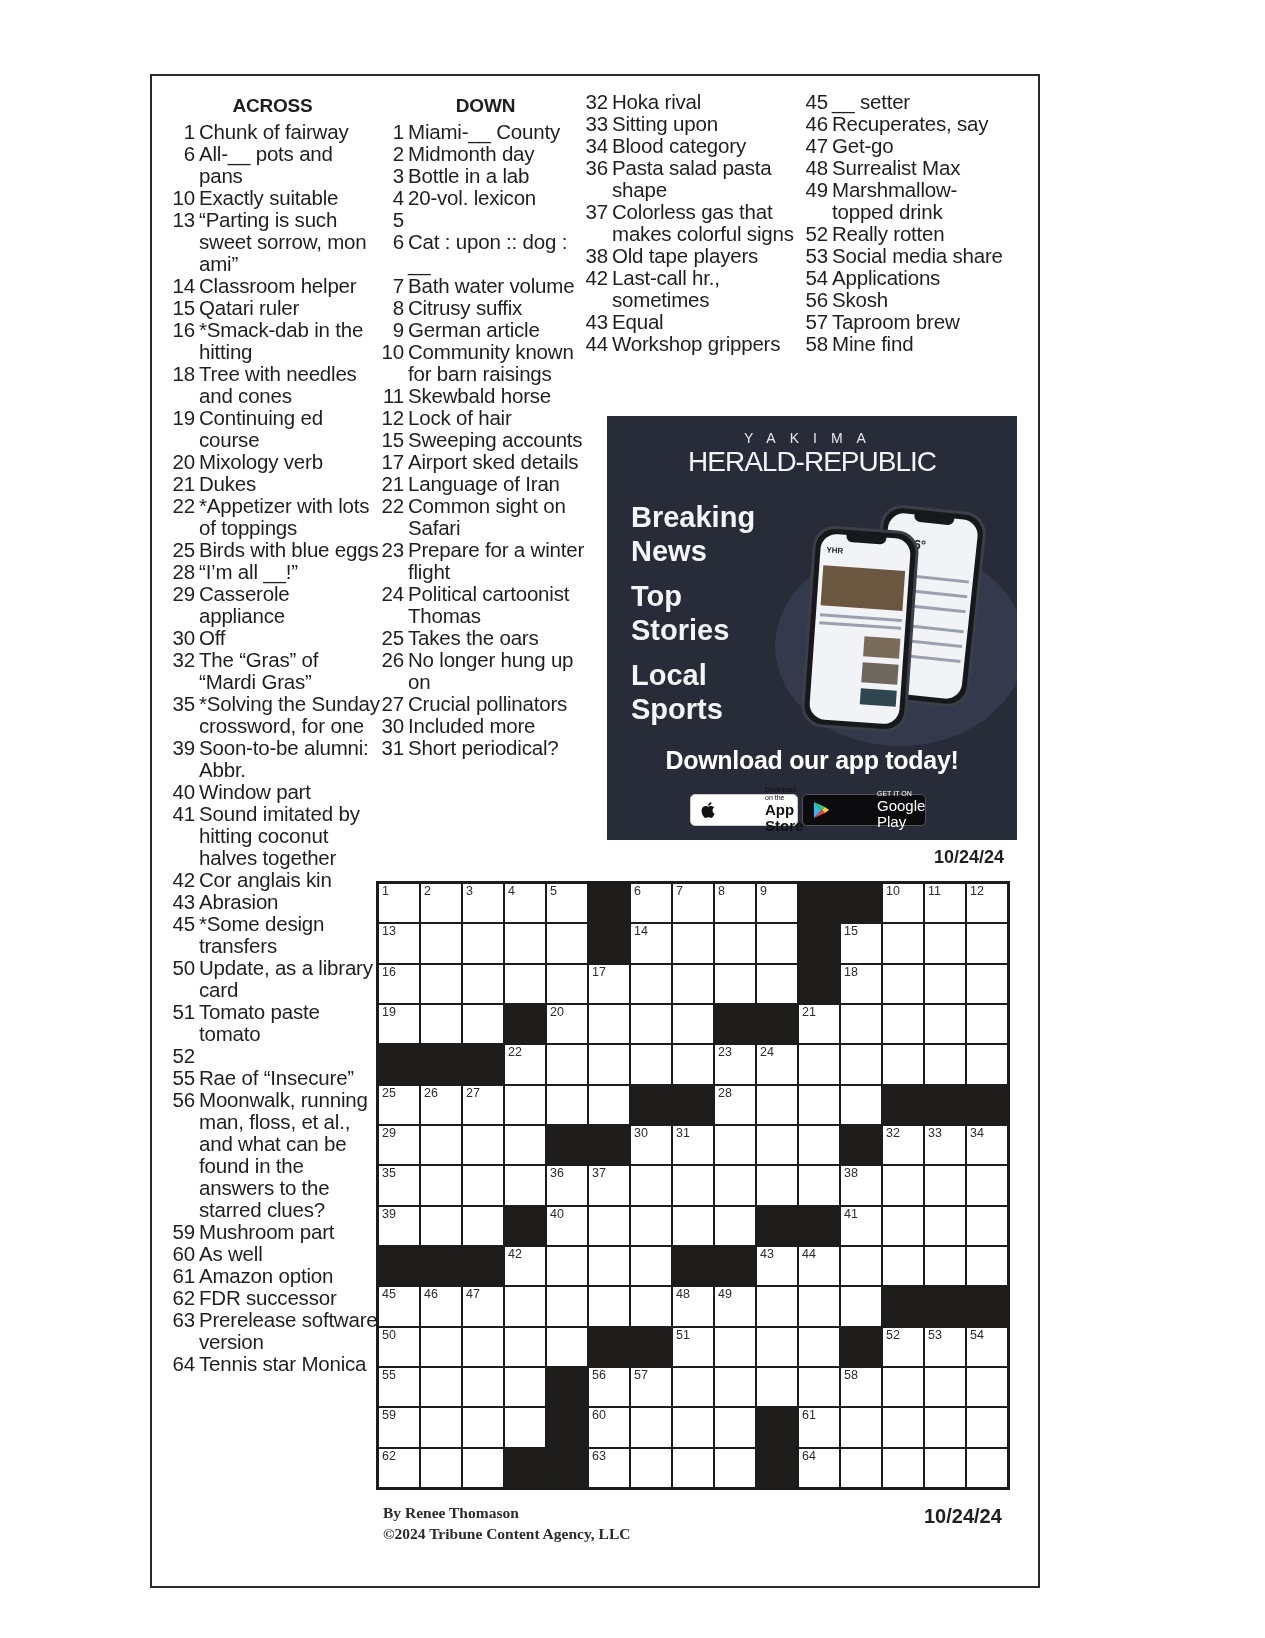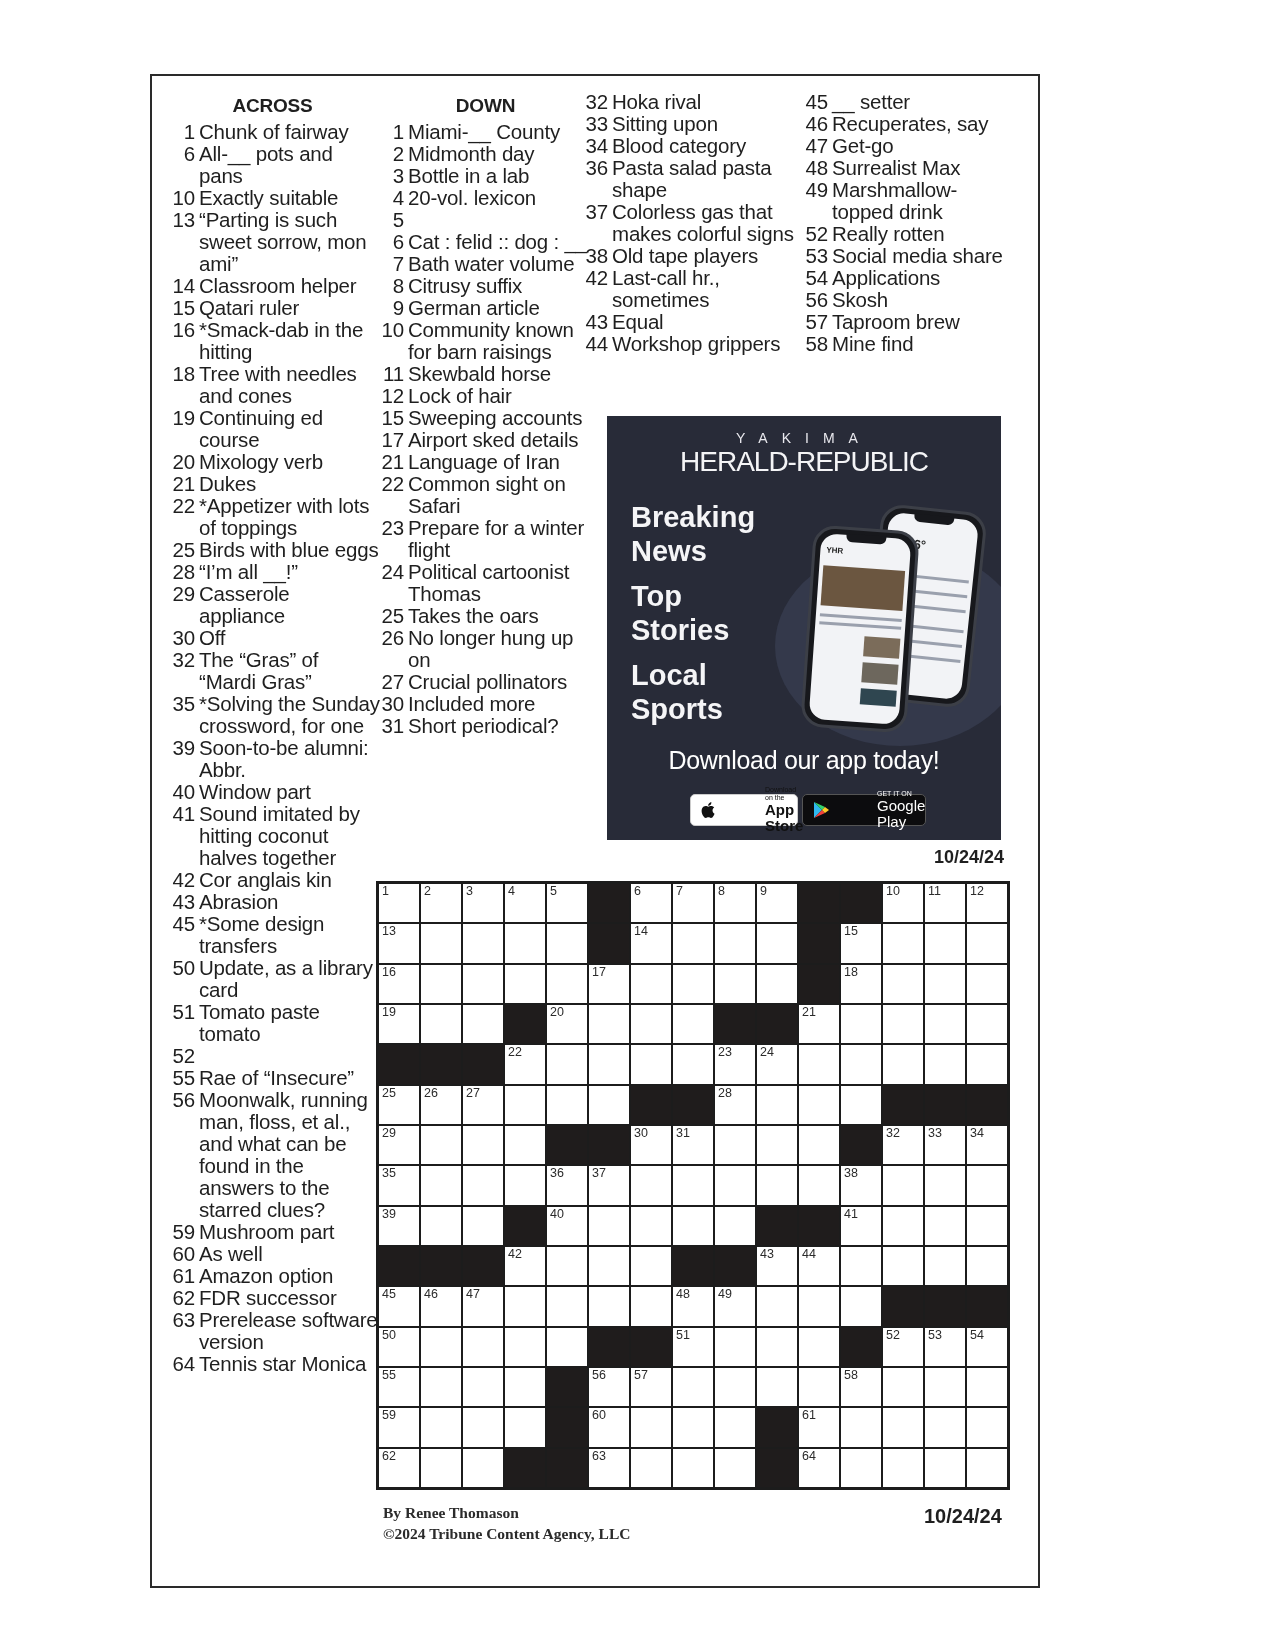--- a/index.html
+++ b/index.html
@@ -221,7 +221,7 @@
       </div>
       <div class="clue">
         <span class="num">6</span>
-        <span class="txt">Cat : felid :: dog : __</span>
+        <span class="txt">Cat : upon :: dog : __</span>
       </div>
       <div class="clue">
         <span class="num">7</span>

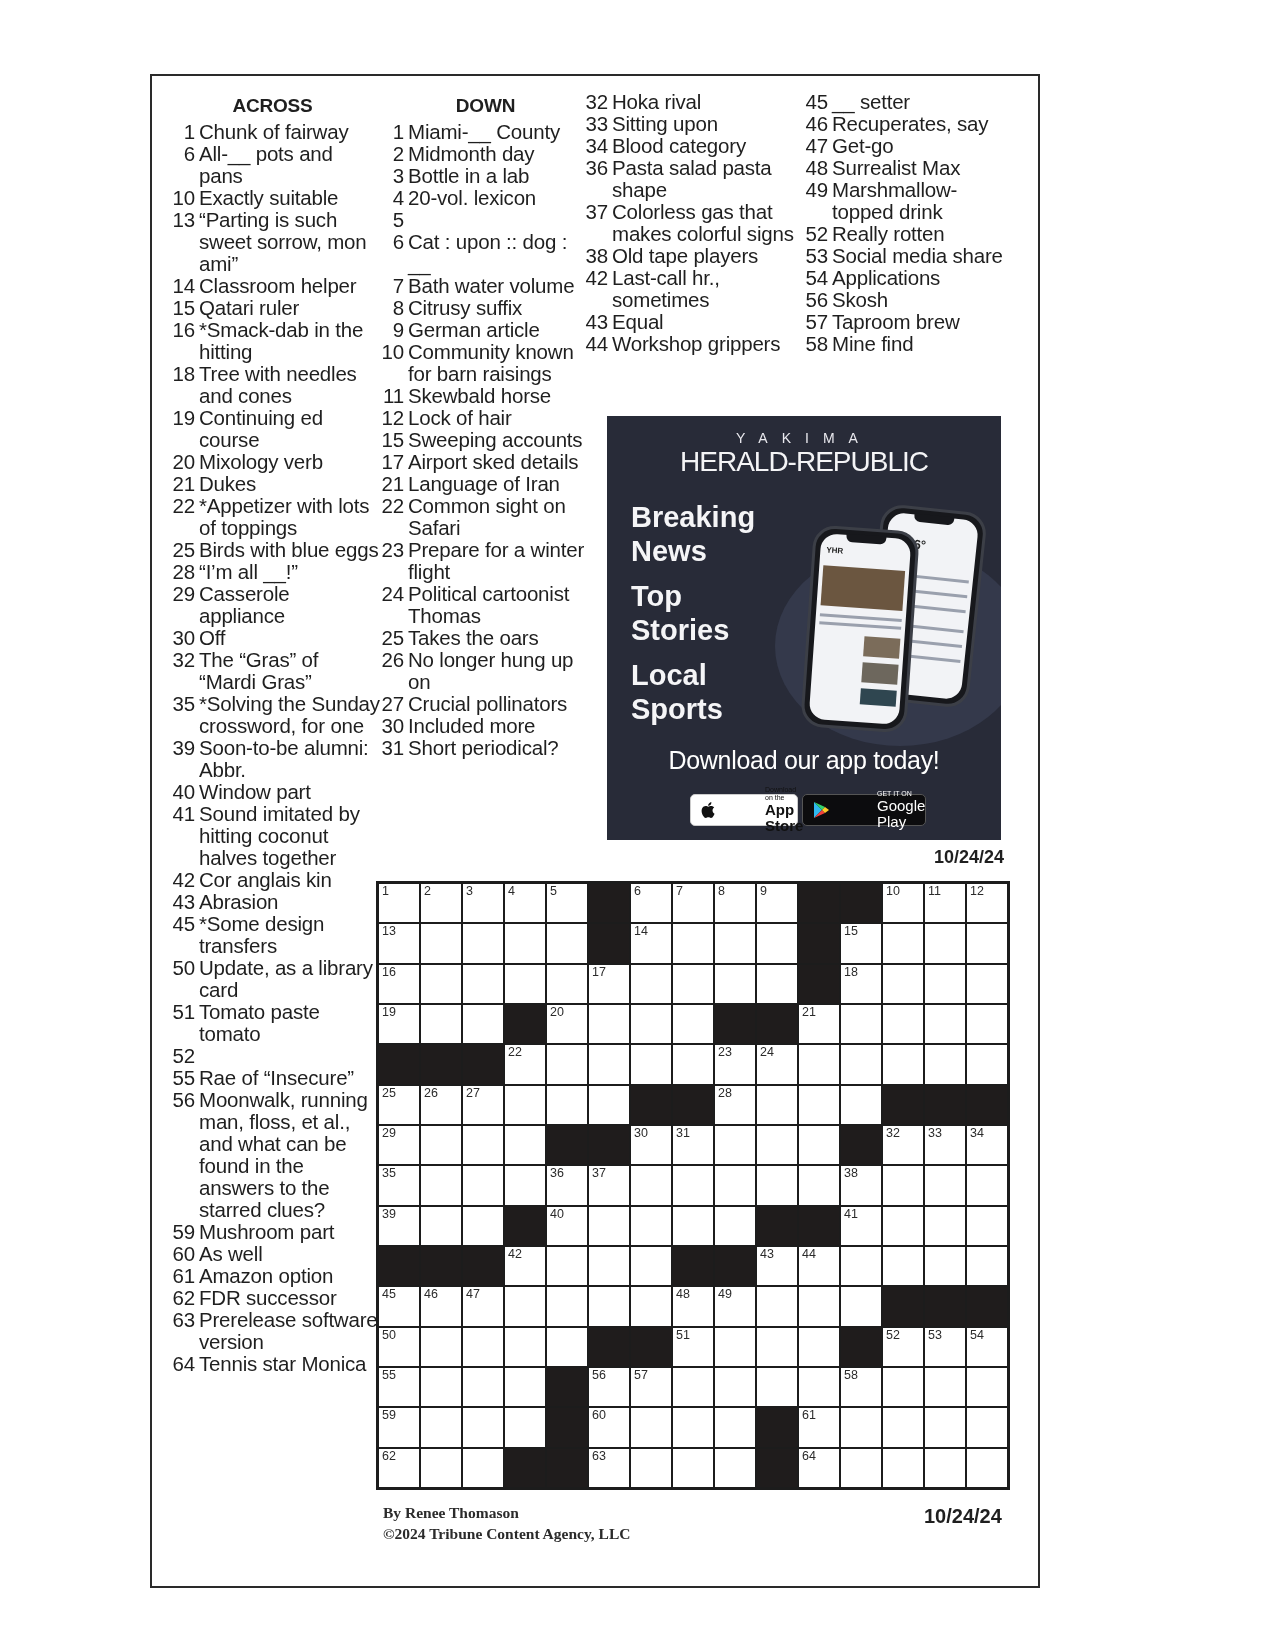--- a/index.html
+++ b/index.html
@@ -17,7 +17,7 @@
   .col-c4 { left: 804px; top: 91px; width: 210px; }
   .col-c3 .clue .num, .col-c4 .clue .num { width: 24px; }
 
-  .ad { position: absolute; left: 607px; top: 416px; width: 394px; height: 424px; background: #282b38; color: #fff; overflow: hidden; }
+  .ad { position: absolute; left: 607px; top: 416px; width: 394px; height: 424px; background: #282b38; color: #fff; overflow: hidden; padding-left: 16px; }
   .ad .brand-top { position: absolute; left: 0; right: 0; top: 14px; text-align: center; font-size: 14px; letter-spacing: 14px; color: #e9e9ee; }
   .ad .brand { position: absolute; left: 0; right: 0; top: 30px; text-align: center; font-size: 28px; letter-spacing: -1px; color: #f4f4f6; }
   .ad .tag { position: absolute; left: 24px; font-size: 29px; font-weight: bold; line-height: 34px; color: #f5f5f7; }

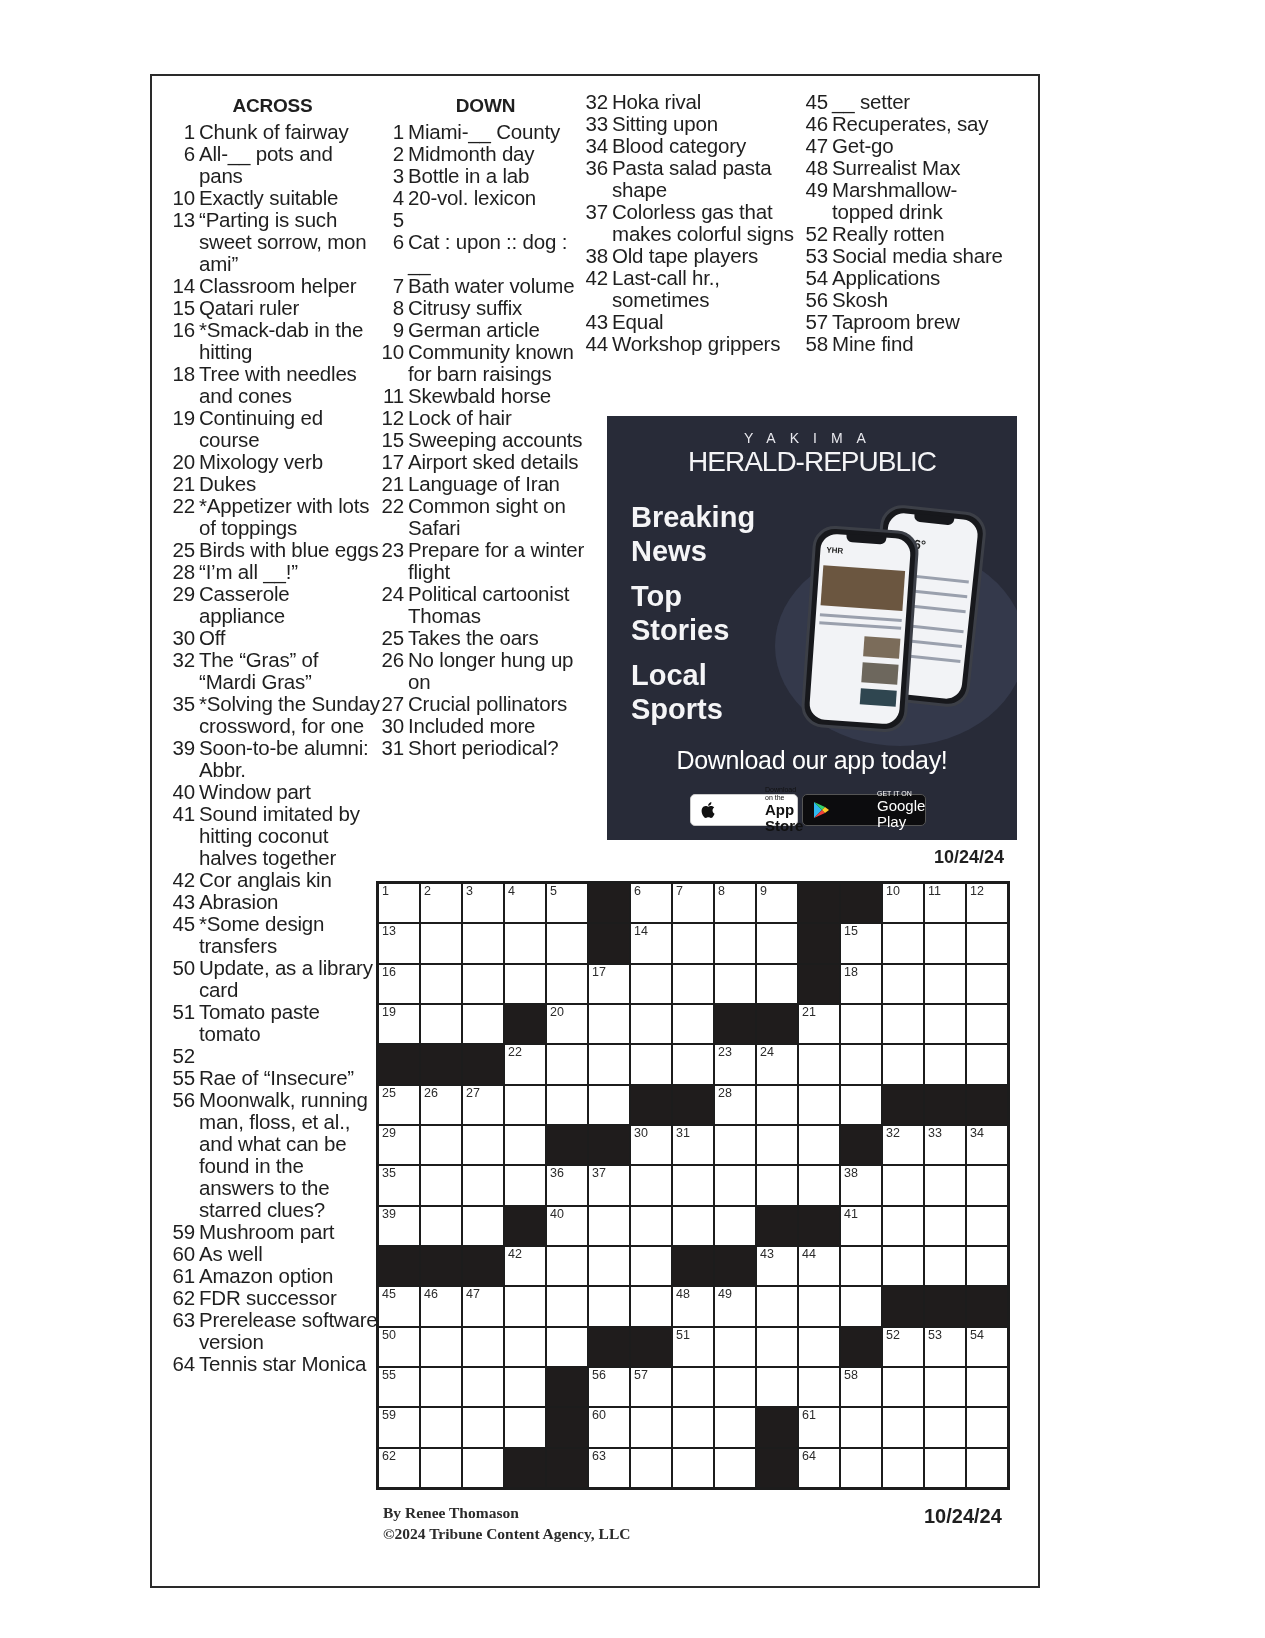--- a/index.html
+++ b/index.html
@@ -30,7 +30,7 @@
   .scr-img { position: absolute; left: 4px; right: 4px; height: 40px; background: #6b5640; }
   .scr-line { position: absolute; left: 4px; right: 4px; height: 3px; background: #9aa0ad; }
   .temp { position: absolute; left: 20px; top: 22px; font-size: 13px; font-weight: bold; color: #222; }
-  .ad .cta { position: absolute; left: 0; right: 0; top: 330px; text-align: center; font-size: 25px; font-weight: normal; color: #fff; letter-spacing: -0.3px; }
+  .ad .cta { position: absolute; left: 0; right: 0; top: 330px; text-align: center; font-size: 25px; font-weight: bold; color: #fff; letter-spacing: -0.3px; }
   .badge { position: absolute; top: 378px; height: 32px; border-radius: 5px; display: flex; align-items: center; padding: 0 8px; box-sizing: border-box; gap: 41px; }
   .badge.apple { left: 83px; width: 108px; background: #ffffff; color: #111; border: 1px solid #ccc; }
   .badge.google { left: 195px; width: 124px; background: #0c0c0e; color: #fff; border: 1px solid #555; }

